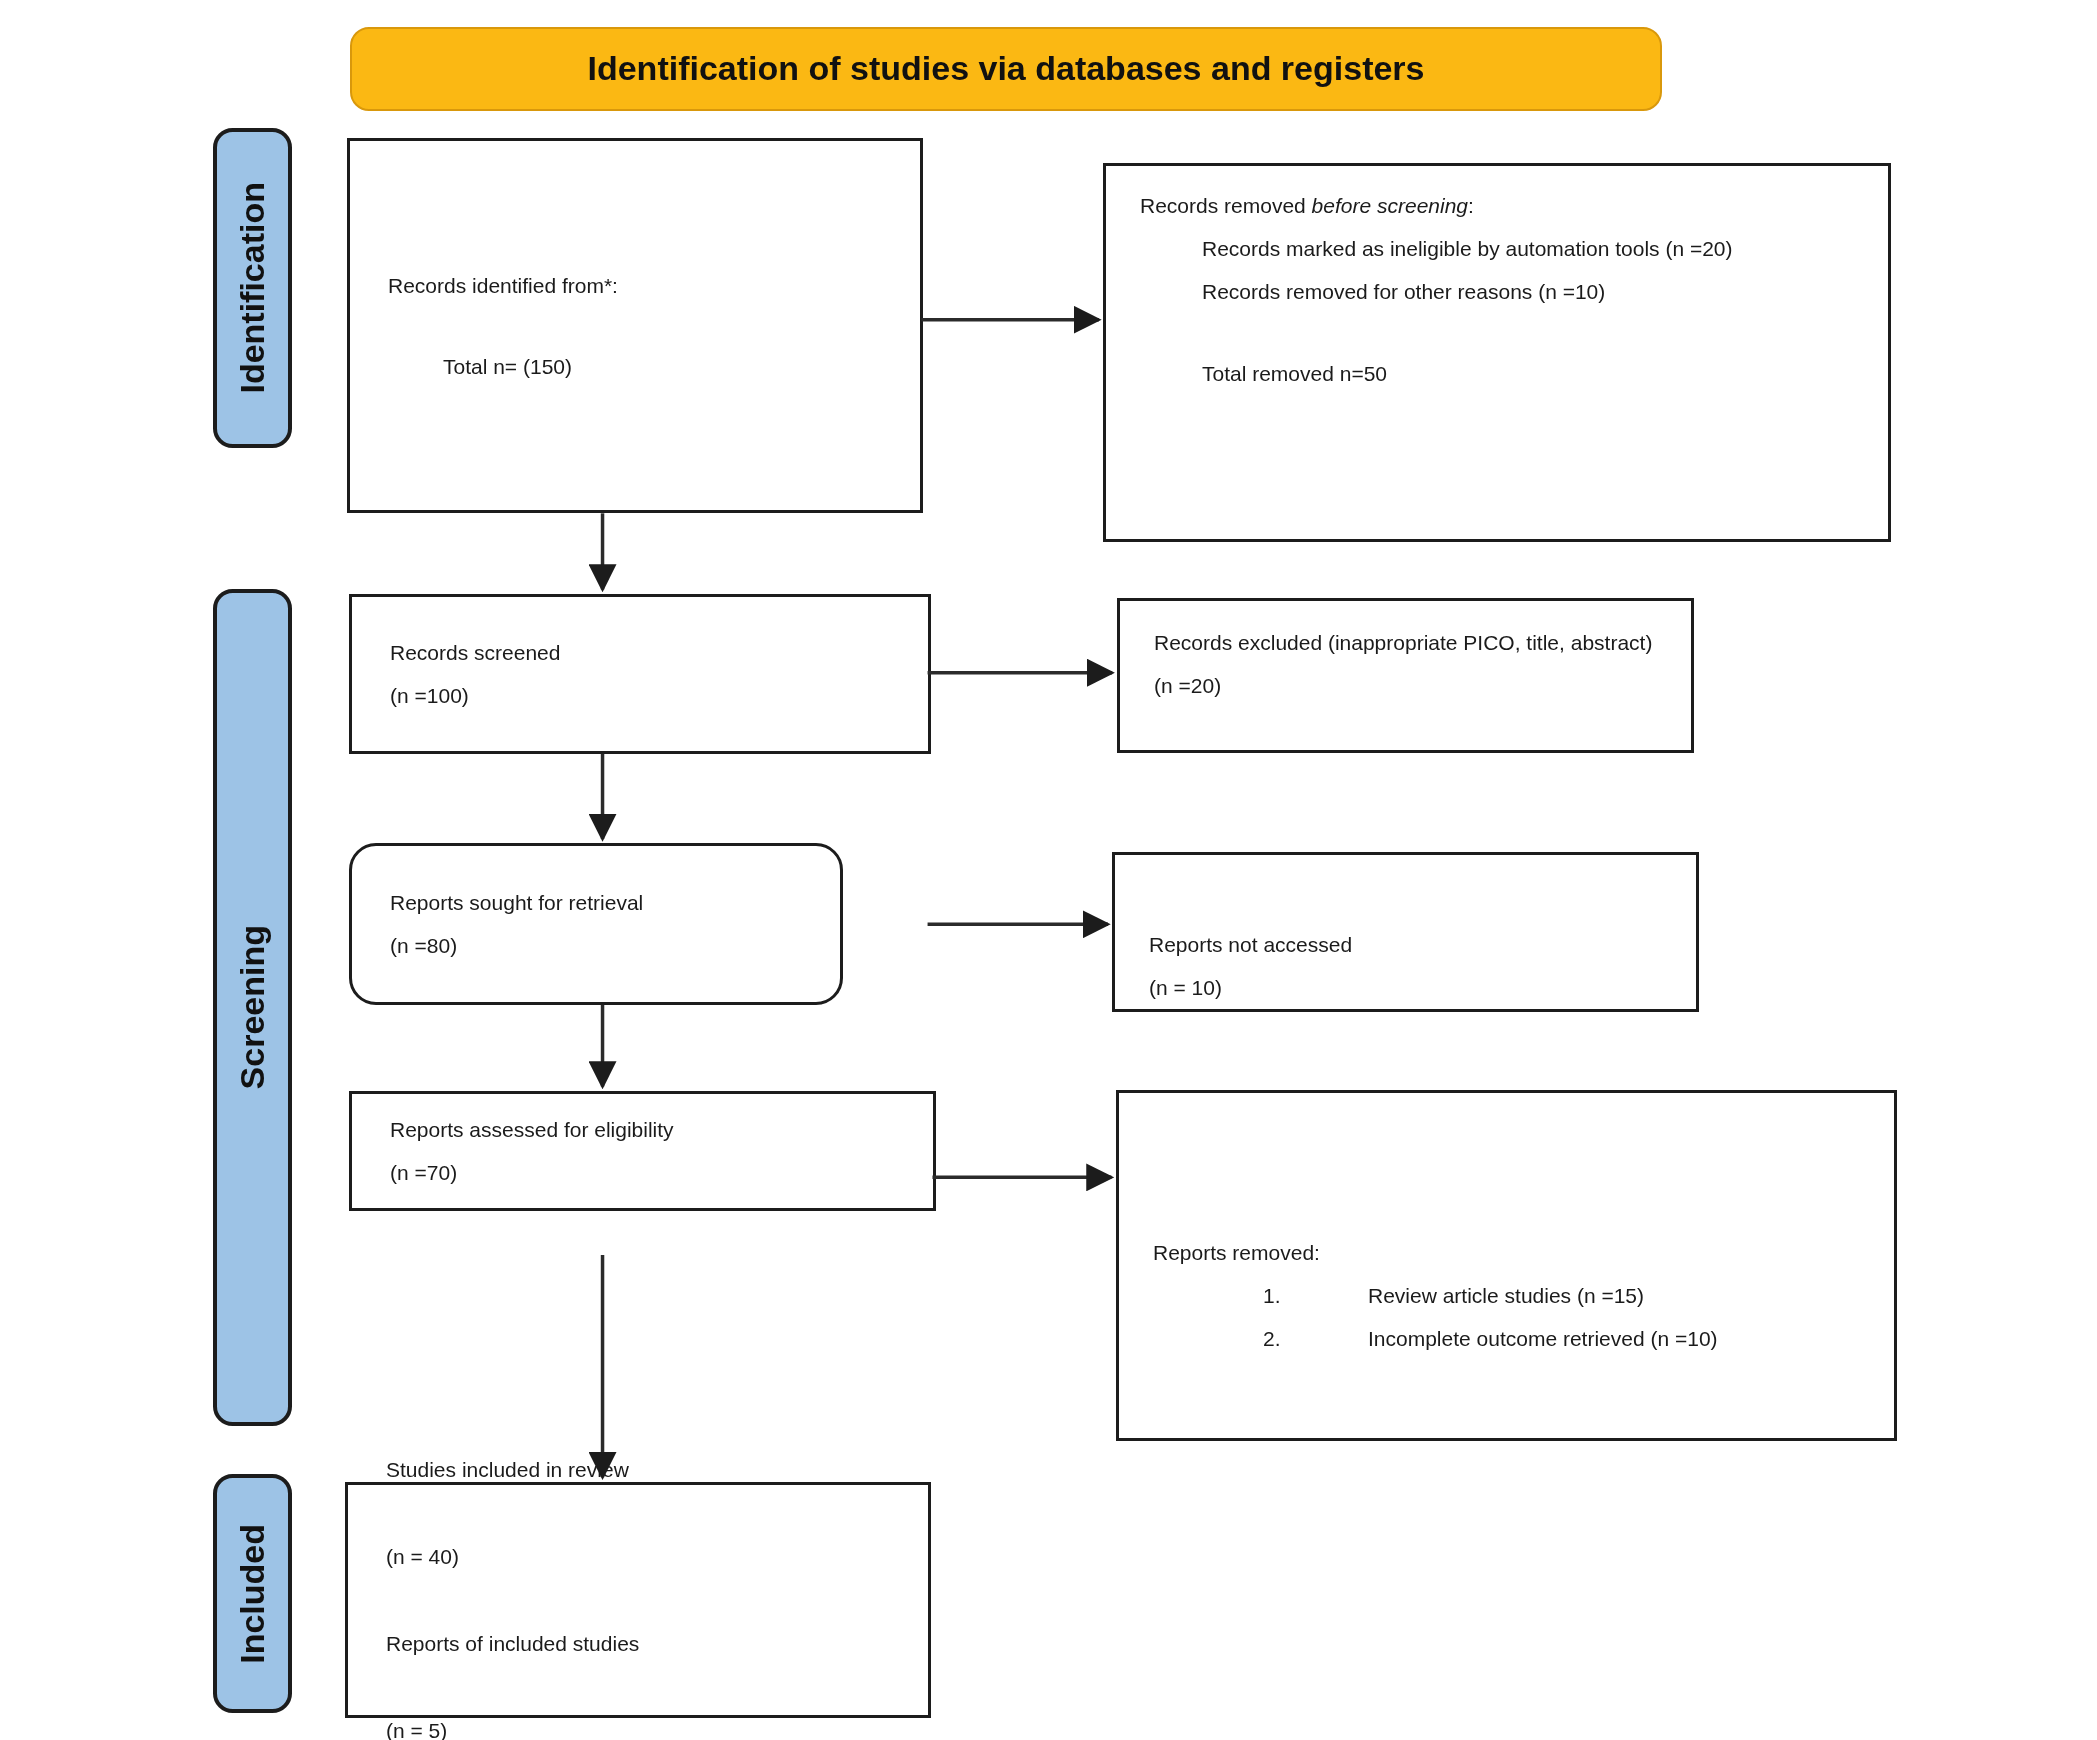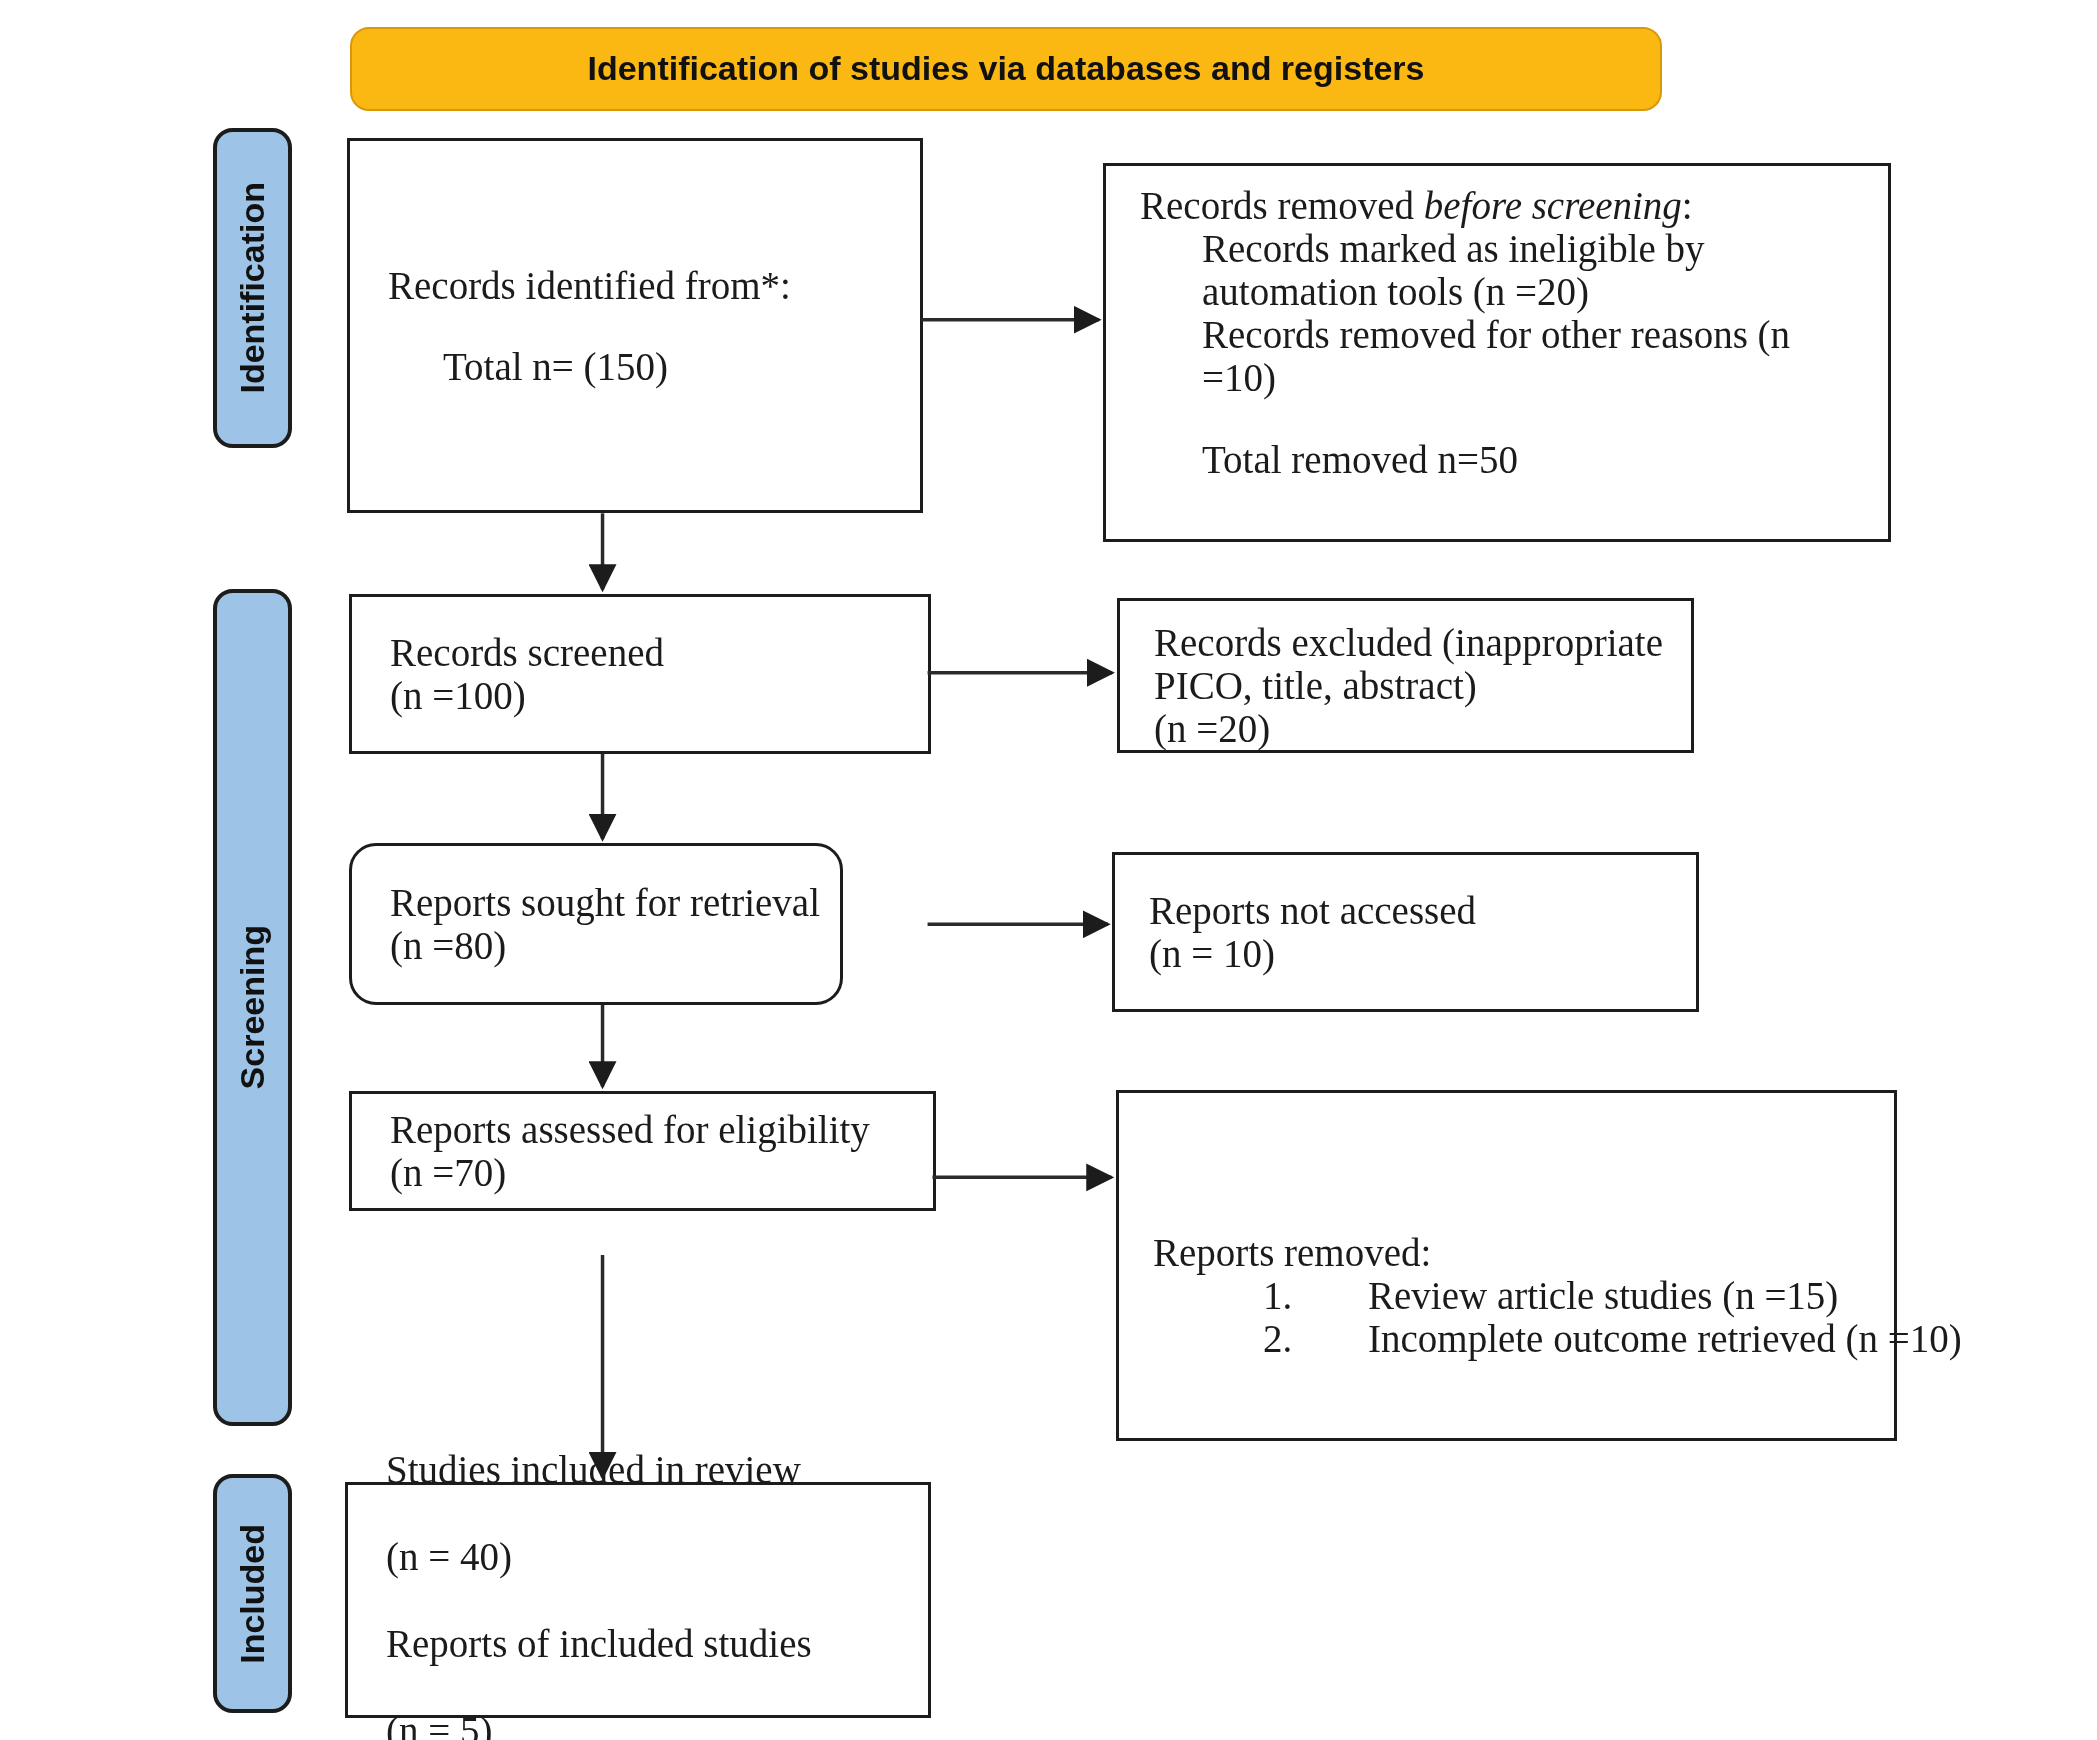--- a/index.html
+++ b/index.html
@@ -52,9 +52,8 @@
     background: #ffffff;
     border: 3.5px solid var(--border, #1C1C1C);
     box-sizing: border-box;
-    font-size: 39px;
+    font-size: 21px;
     line-height: 43px;
-    font-family: Liberation Serif, serif;
   }
   .vcenter { display: flex; flex-direction: column; justify-content: center; }
 

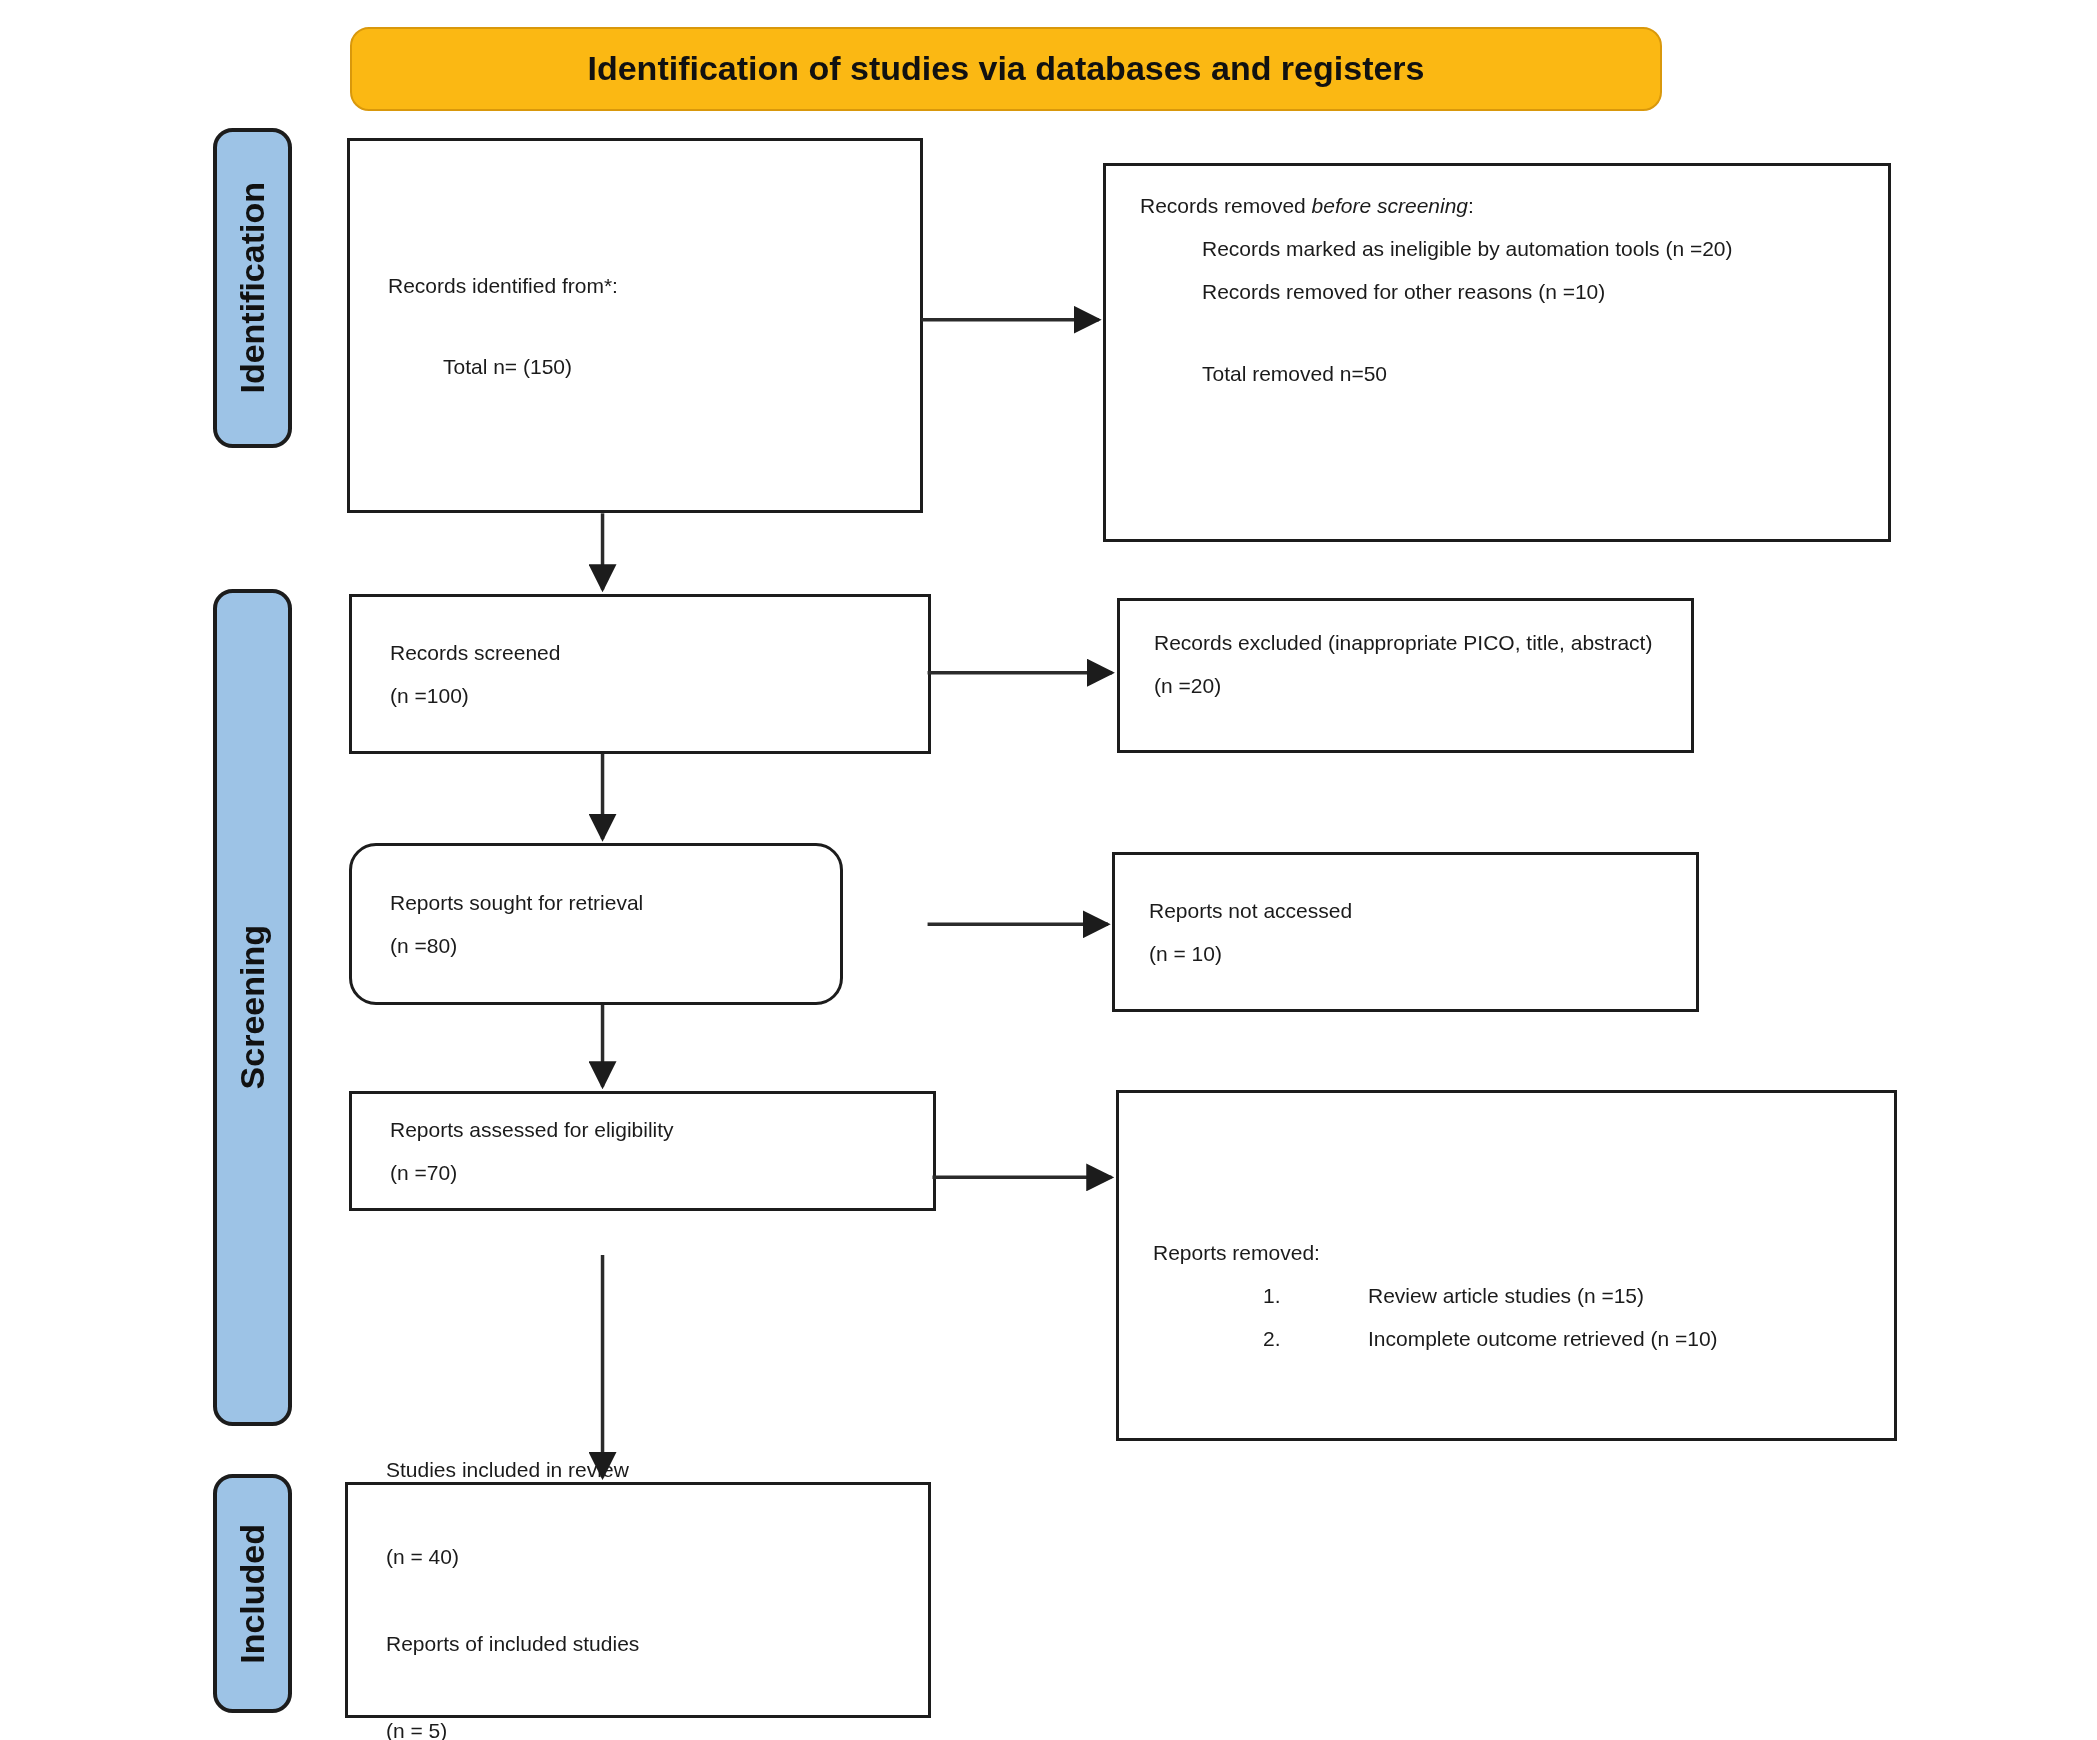--- a/index.html
+++ b/index.html
@@ -68,7 +68,7 @@
   #box-records-screened { left: 349px; top: 594px; width: 582px; height: 160px; padding-left: 38px; }
   #box-records-excluded { left: 1117px; top: 598px; width: 577px; height: 155px; padding: 19.6px 26.6px 0 34px; }
   #box-reports-sought   { left: 349px; top: 843px; width: 494px; height: 162px; padding-left: 38px; border-radius: 27px; }
-  #box-reports-not-accessed { left: 1112px; top: 852px; width: 587px; height: 160px; padding-left: 34px; }
+  #box-reports-not-accessed { left: 1112px; top: 852px; width: 587px; height: 160px; padding-left: 34px; justify-content: flex-end; }
   #box-reports-assessed { left: 349px; top: 1091px; width: 587px; height: 120px; padding-left: 38px; }
 
   #box-reports-excluded { left: 1116px; top: 1090px; width: 781px; height: 351px; padding: 138px 14px 0 34px; }

